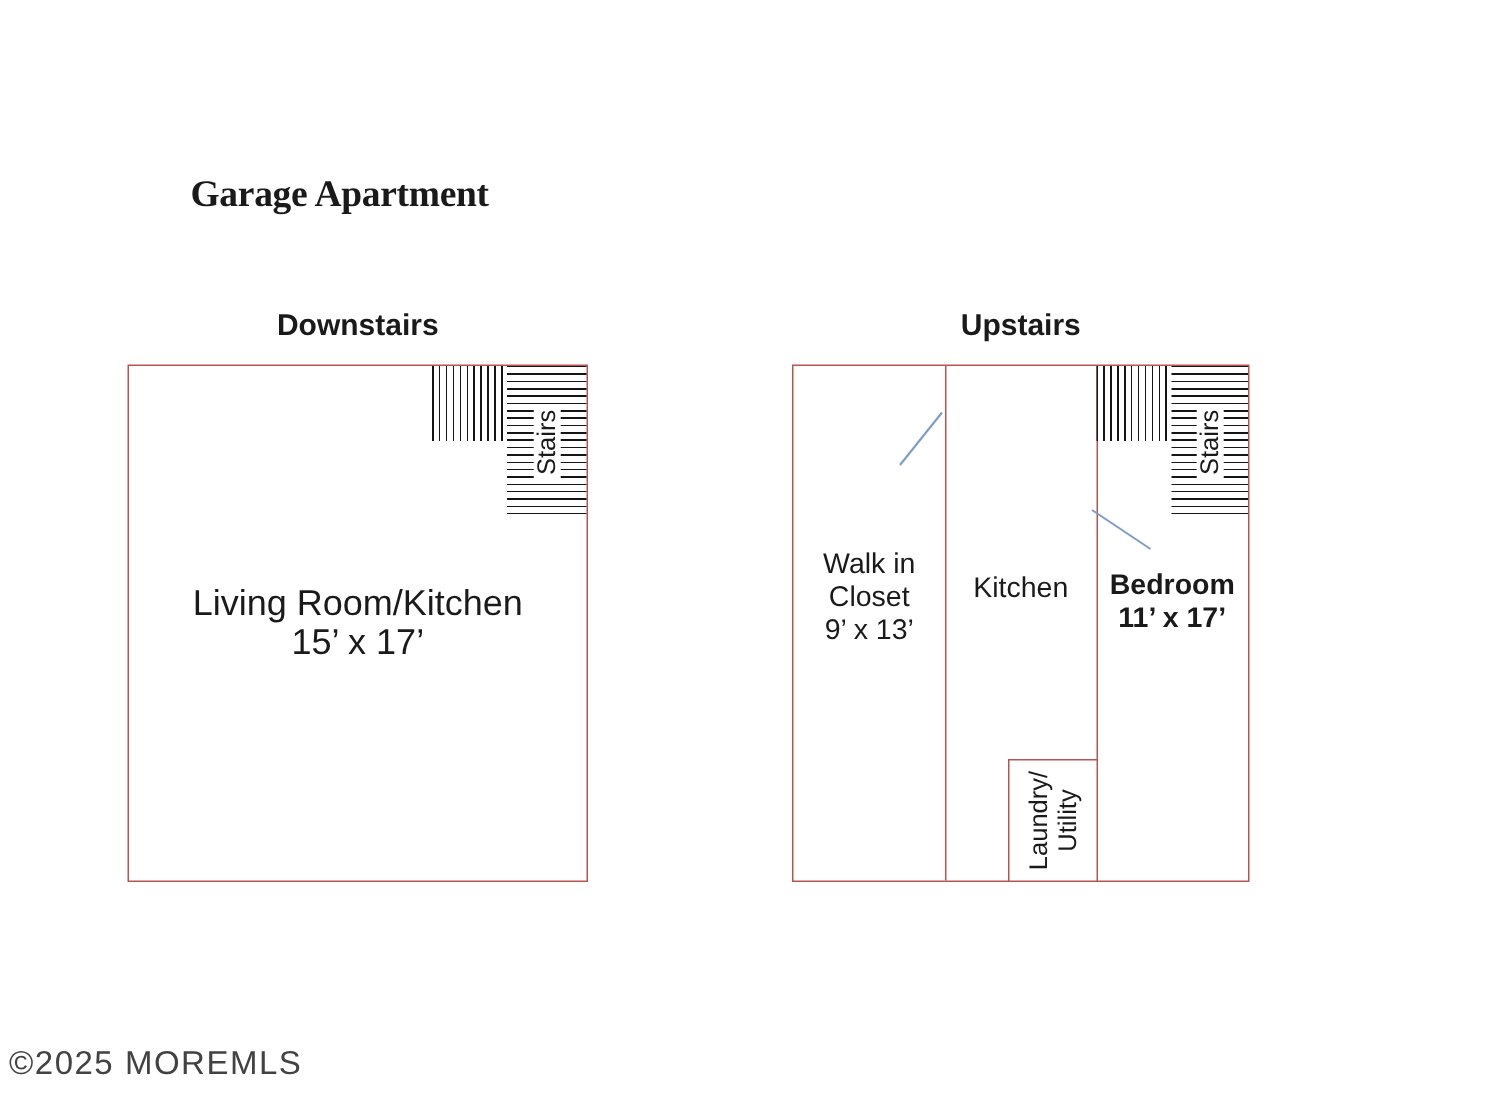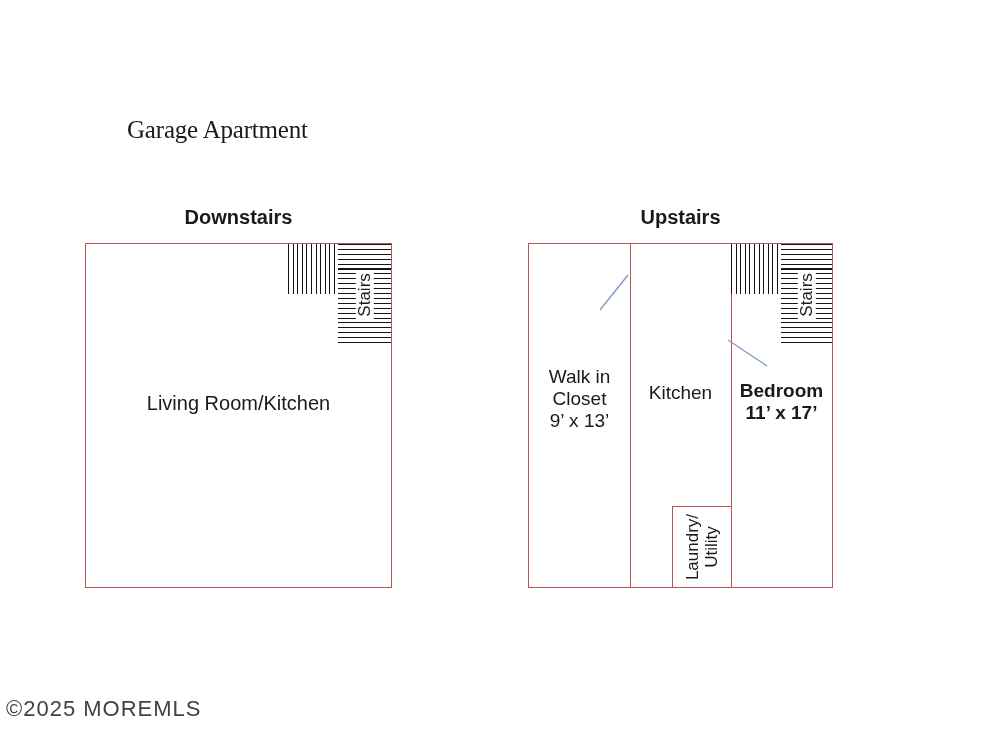--- a/index.html
+++ b/index.html
@@ -19,7 +19,7 @@
     left: 127px;
     top: 116px;
     font-family: "Liberation Serif", "DejaVu Serif", serif;
-    font-weight: 400;
+    font-weight: 700;
     font-size: 25px;
     letter-spacing: -0.2px;
   }

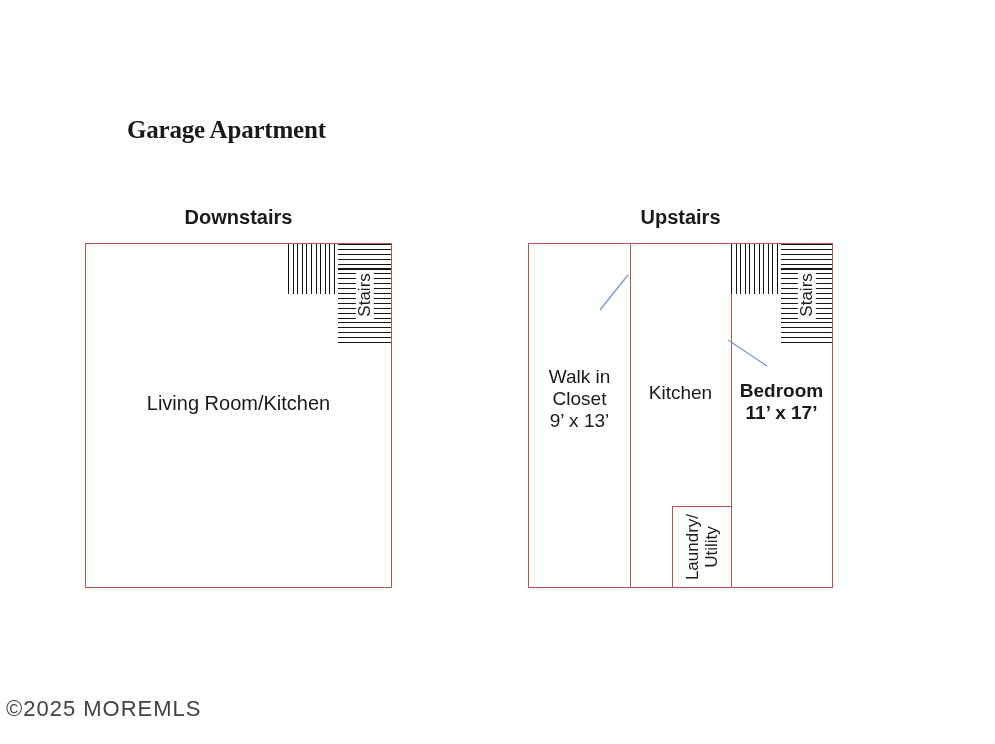--- a/index.html
+++ b/index.html
@@ -96,7 +96,7 @@
     font-size: 19px;
     line-height: 22px;
   }
-  .main-room { left: 0; right: 0; top: 146px; font-size: 20px; line-height: 26px; }
+  .main-room { left: 0; right: 0; top: 146px; font-size: 24px; line-height: 26px; }
   .closet { left: 0;     width: 101px; top: 122px; }
   .bath   { left: 101px; width: 101px; top: 138px; }
   .bed    { left: 202px; right: 0;     top: 136px; font-weight: bold; }

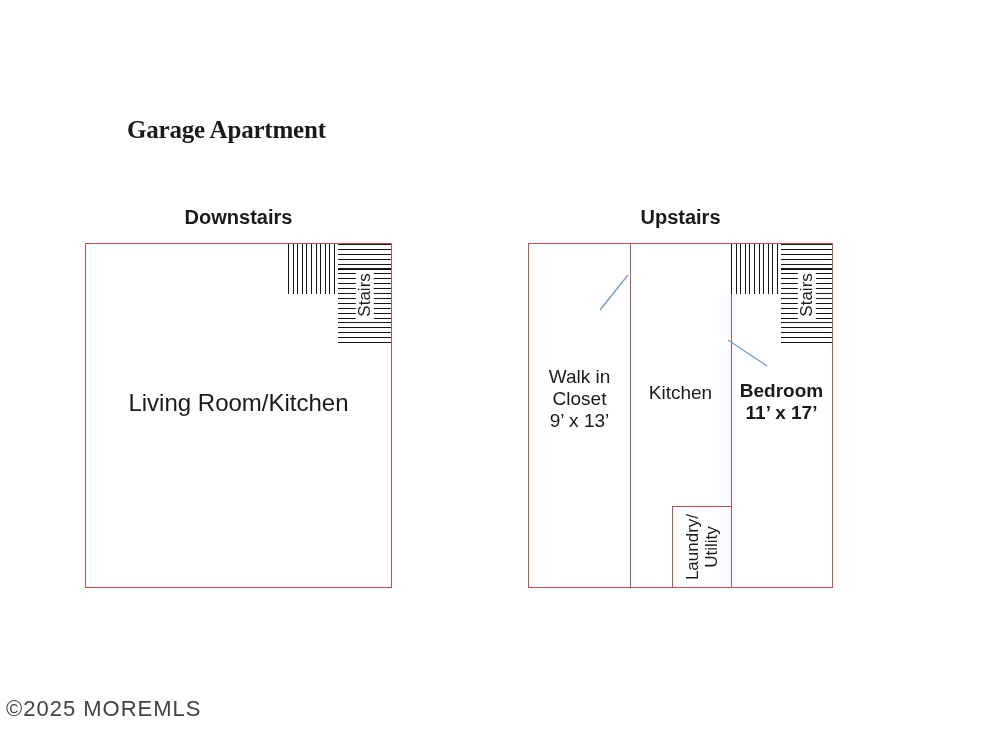--- a/index.html
+++ b/index.html
@@ -148,6 +148,7 @@
     </div>
     <div class="room-label main-room">
       <div>Living Room/Kitchen</div>
+      <div>15’ x 17’</div>
     </div>
   </div>
 

